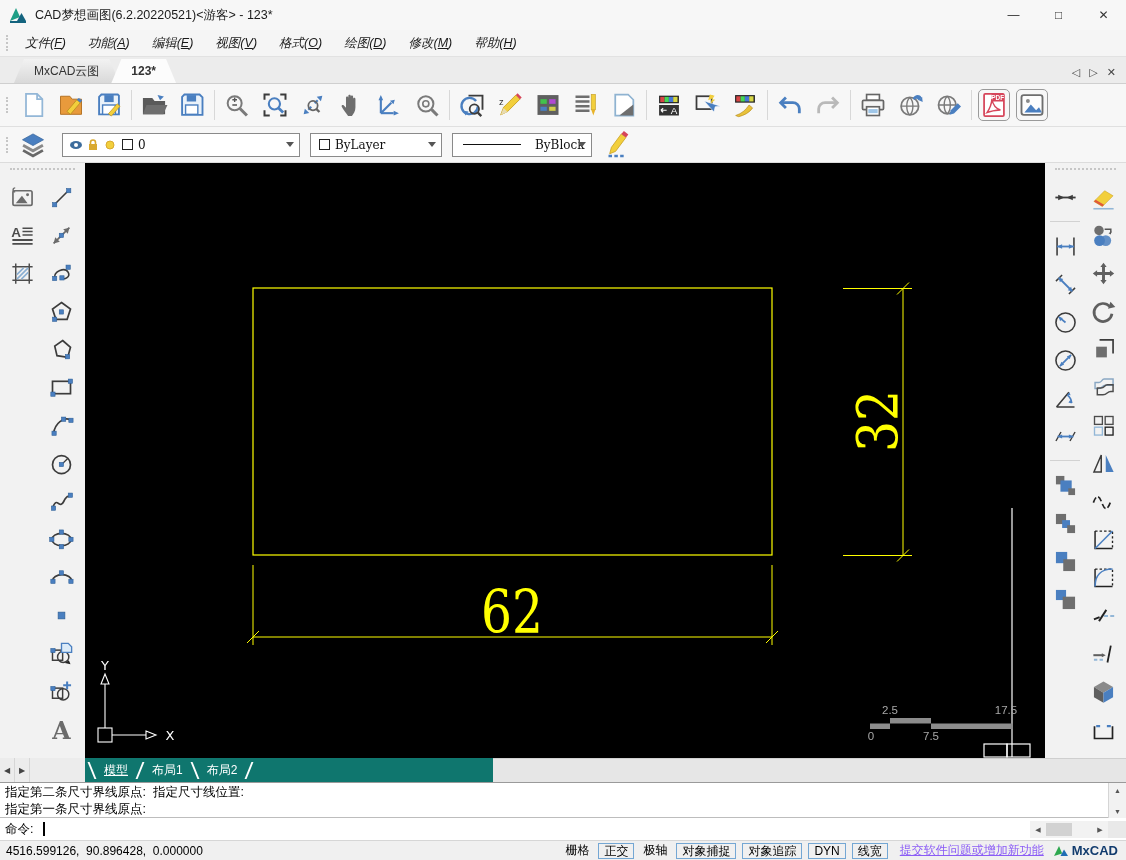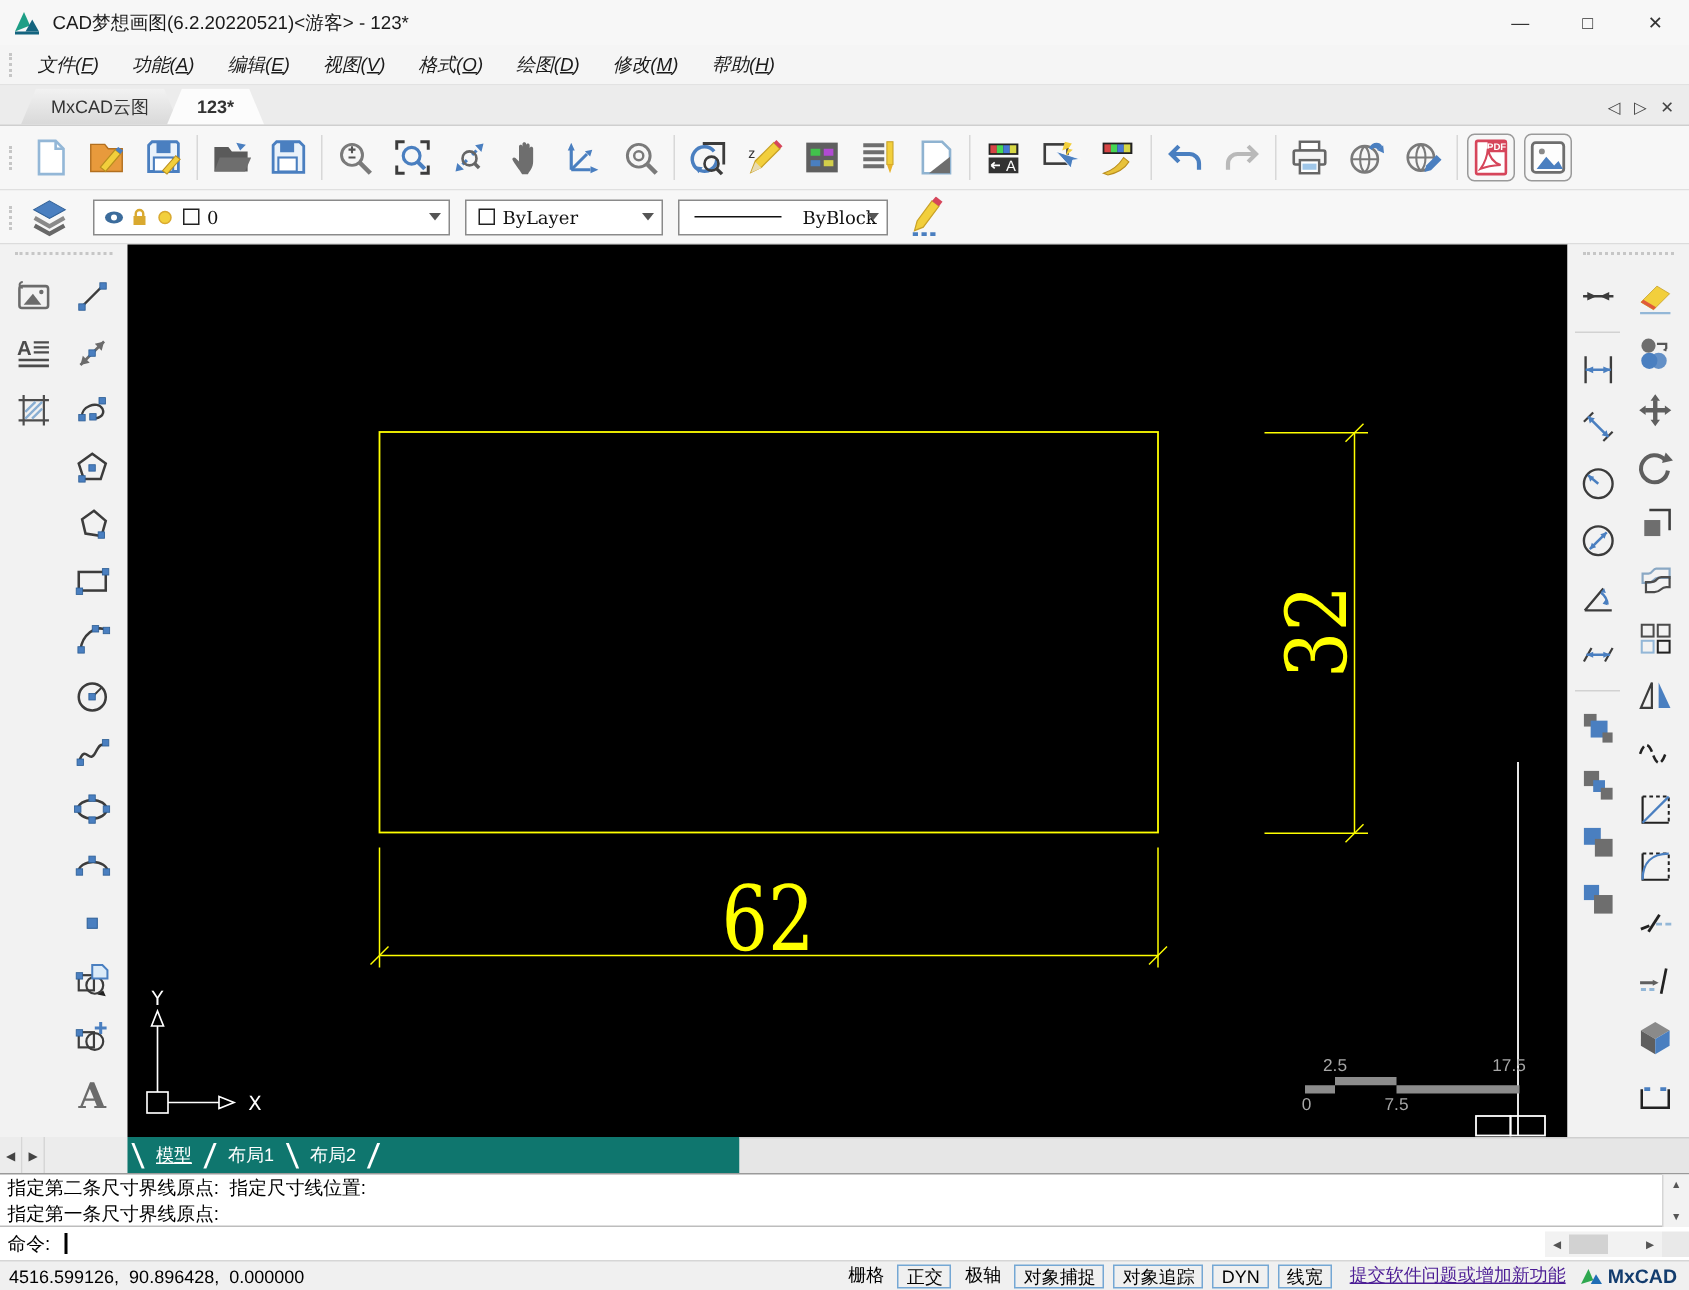--- a/index.html
+++ b/index.html
@@ -117,7 +117,7 @@
   .sb-spacer{flex:1;}
   .stoggle{margin:0 6px;white-space:nowrap;}
   .stoggle.boxed{border:1px solid #74a7d4;padding:0 5px;height:16px;line-height:15px;margin:0 3px;}
-  .feedback{color:#4c1d95;text-decoration:underline;margin:0 9px;white-space:nowrap;}
+  .feedback{color:#8b5cf6;text-decoration:underline;margin:0 9px;white-space:nowrap;}
   .brand{display:flex;align-items:center;gap:3px;margin-right:8px;font-weight:bold;
          color:#123c6e;font-size:13px;white-space:nowrap;}
   .brand svg{width:16px;height:16px;}

